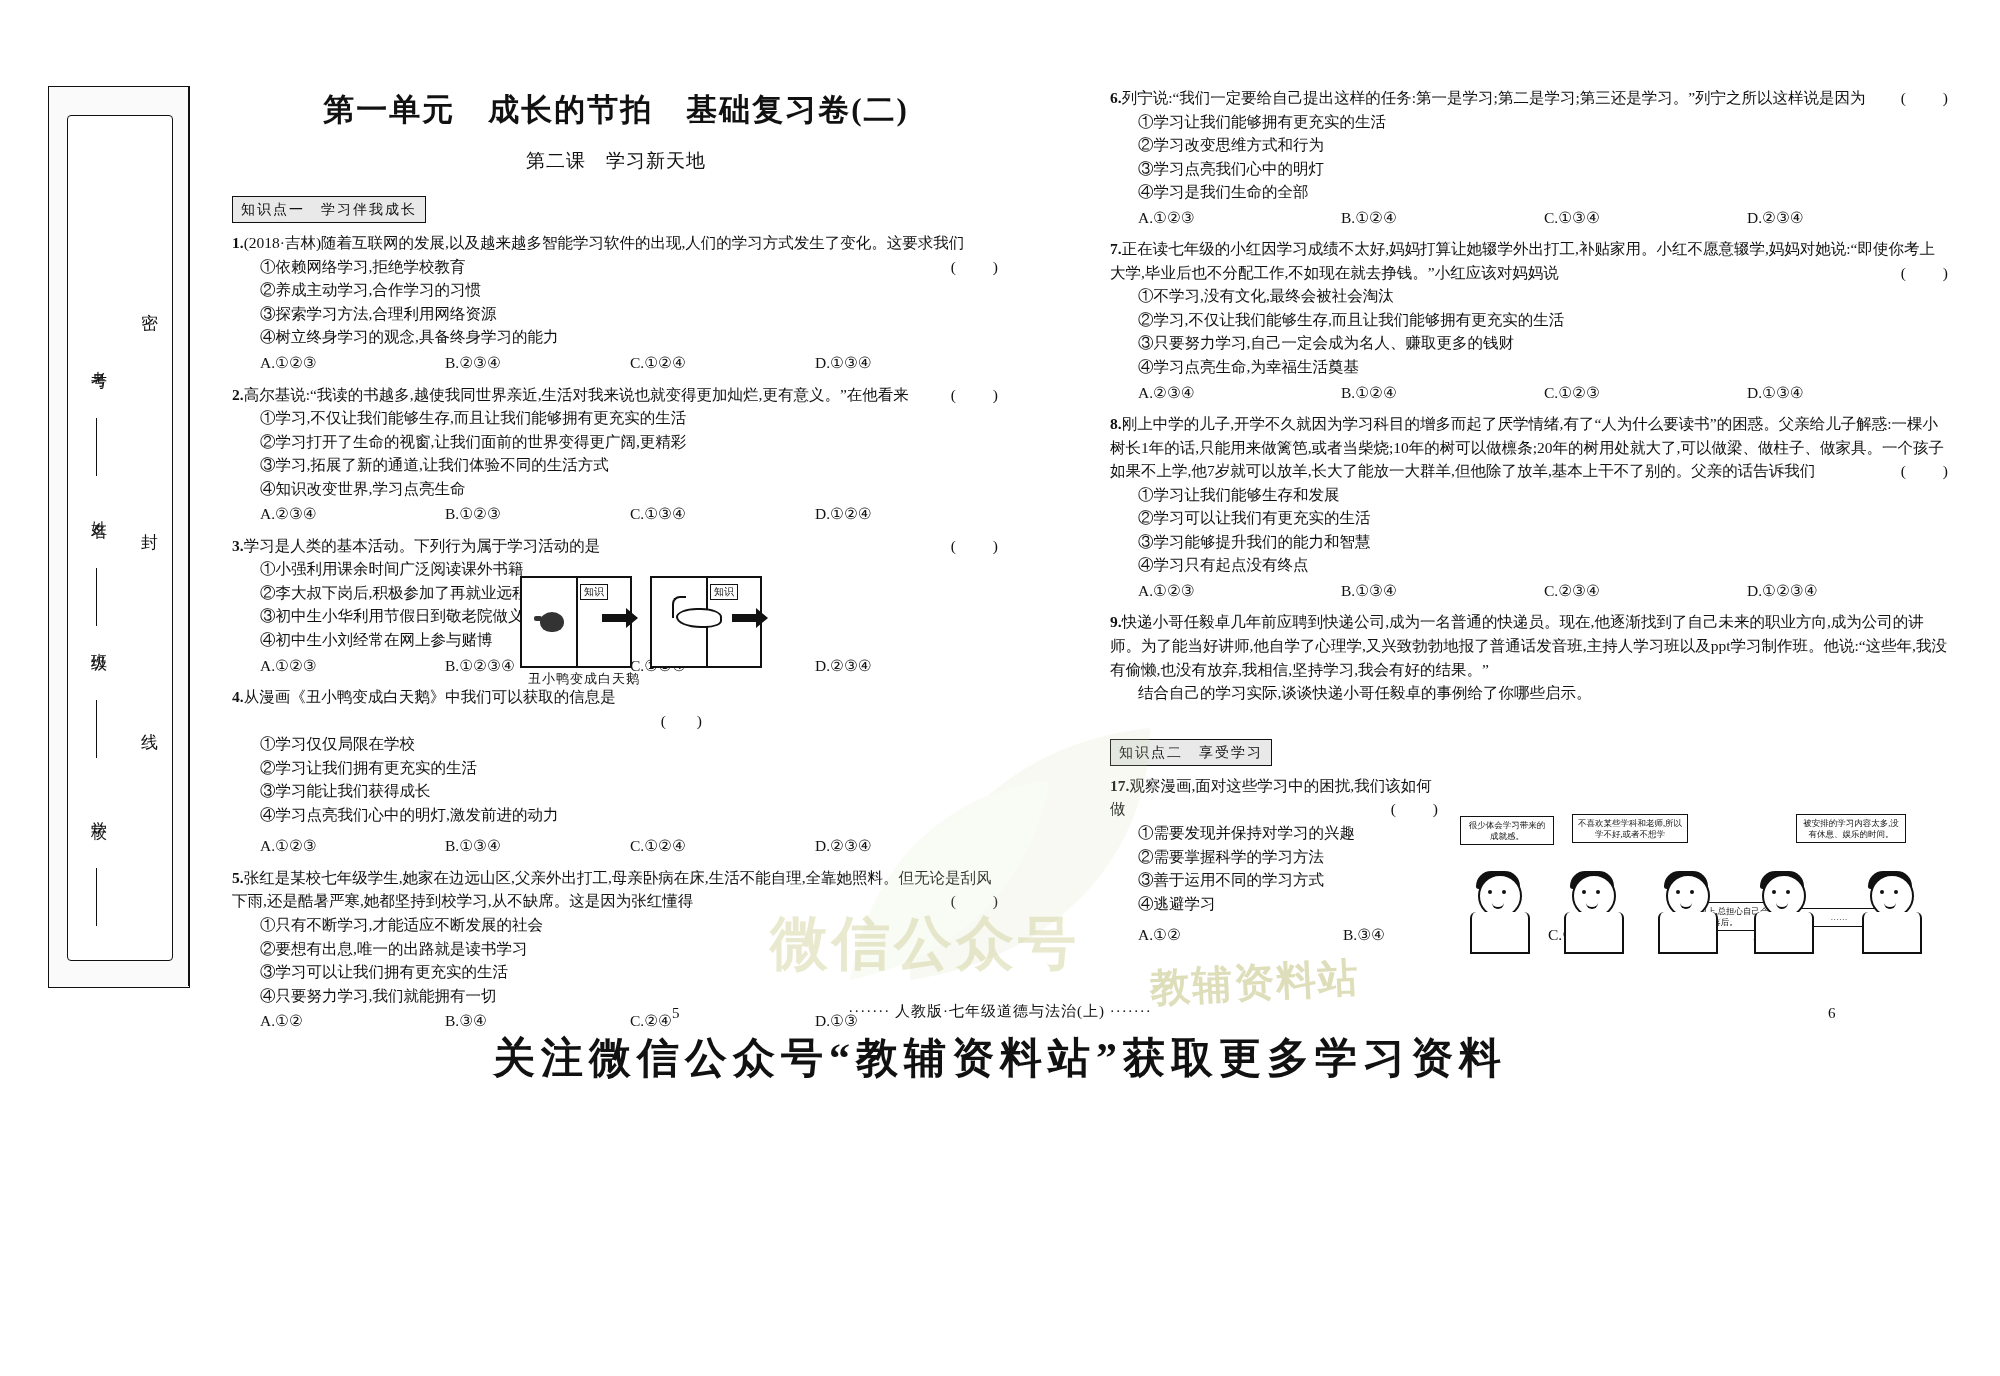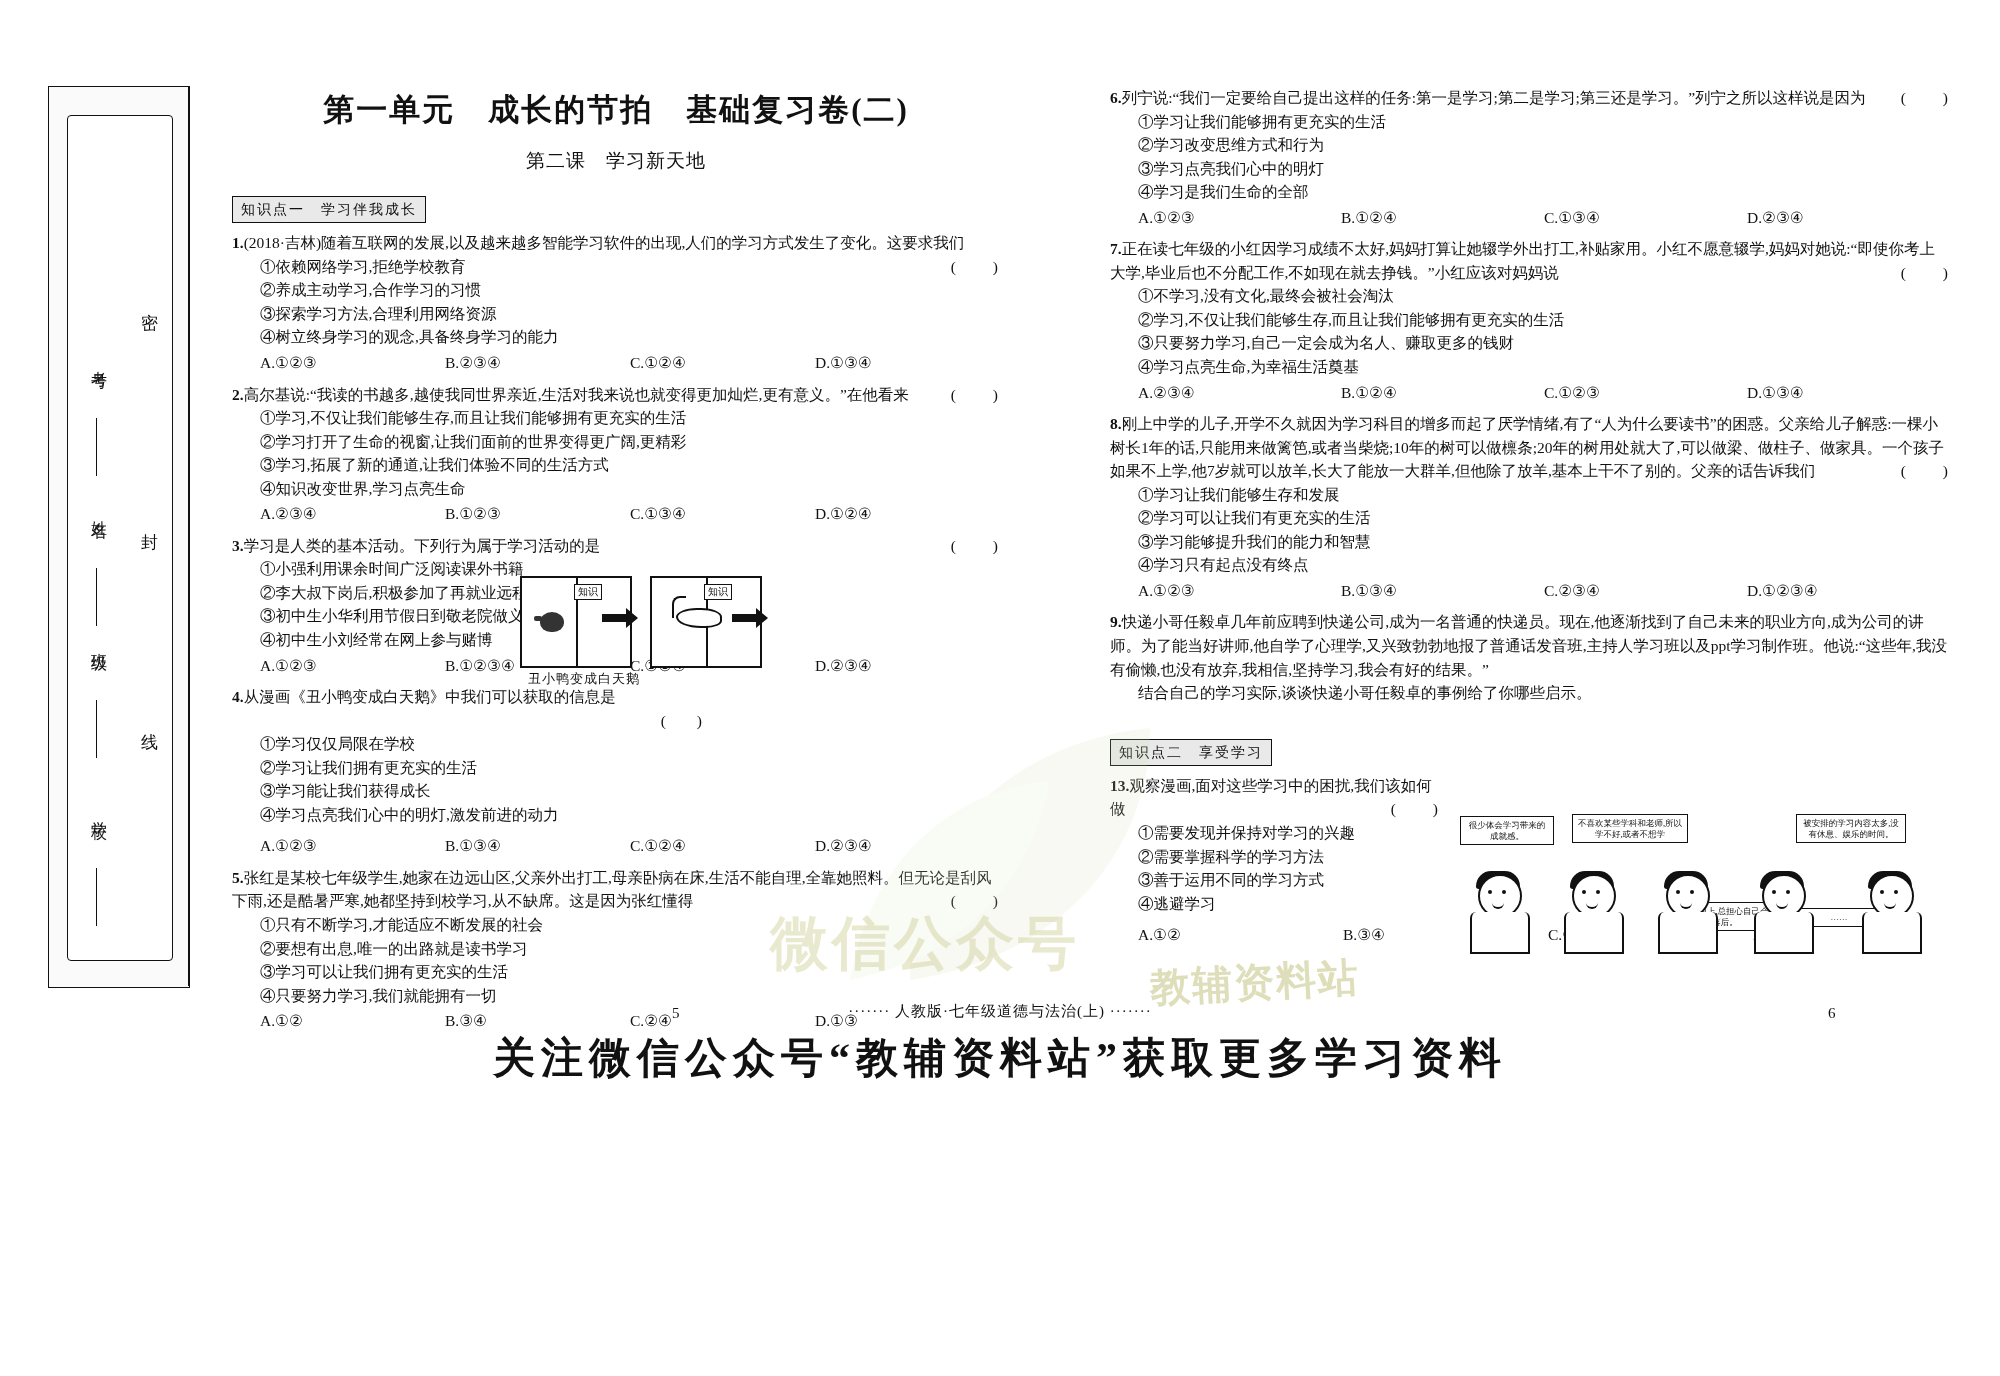--- a/index.html
+++ b/index.html
@@ -75,7 +75,7 @@
     position:absolute;left:50%;top:0;width:1.5px;height:100%;background:#111;
   }
   .book .tag{
-    position:absolute;left:52px;top:6px;border:1px solid #111;font-size:10px;
+    position:absolute;left:58px;top:6px;border:1px solid #111;font-size:10px;
     padding:0 3px;background:#fff;
   }
   .arrow{

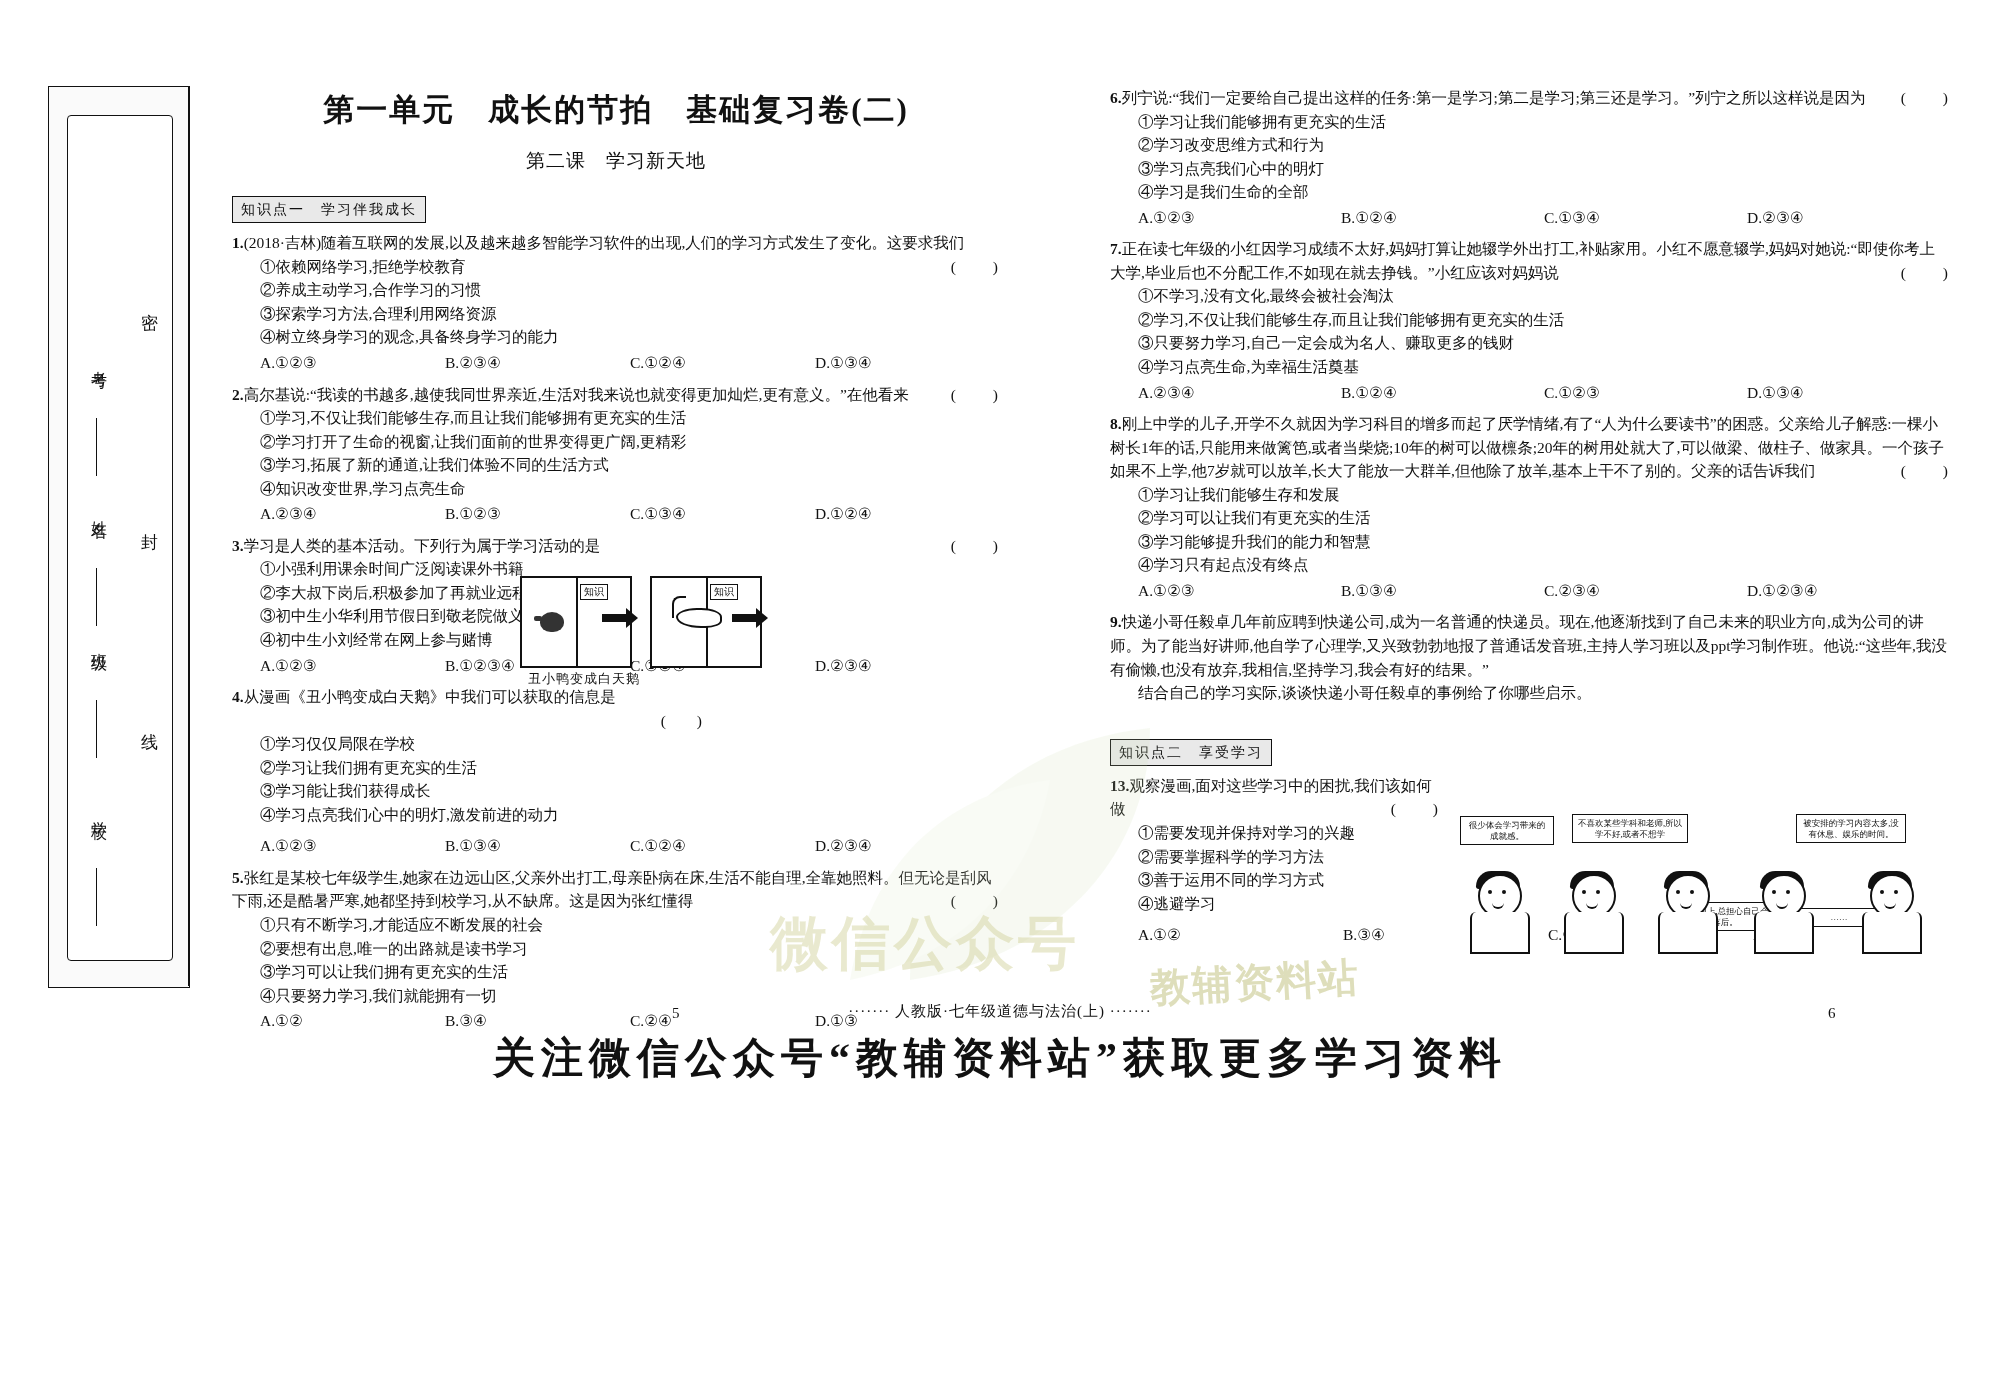--- a/index.html
+++ b/index.html
@@ -358,7 +358,7 @@
 
     
     <div class="q" style="width:330px;">
-      <span class="txt"><span class="q-num">13.</span><span>观察漫画,面对这些学习中的困扰,我们该如何做</span><span class="blank">(　　)</span></span>
+      <span class="txt"><span class="q-num">17.</span><span>观察漫画,面对这些学习中的困扰,我们该如何做</span><span class="blank">(　　)</span></span>
       <span class="opt">①需要发现并保持对学习的兴趣</span>
       <span class="opt">②需要掌握科学的学习方法</span>
       <span class="opt">③善于运用不同的学习方式</span>

